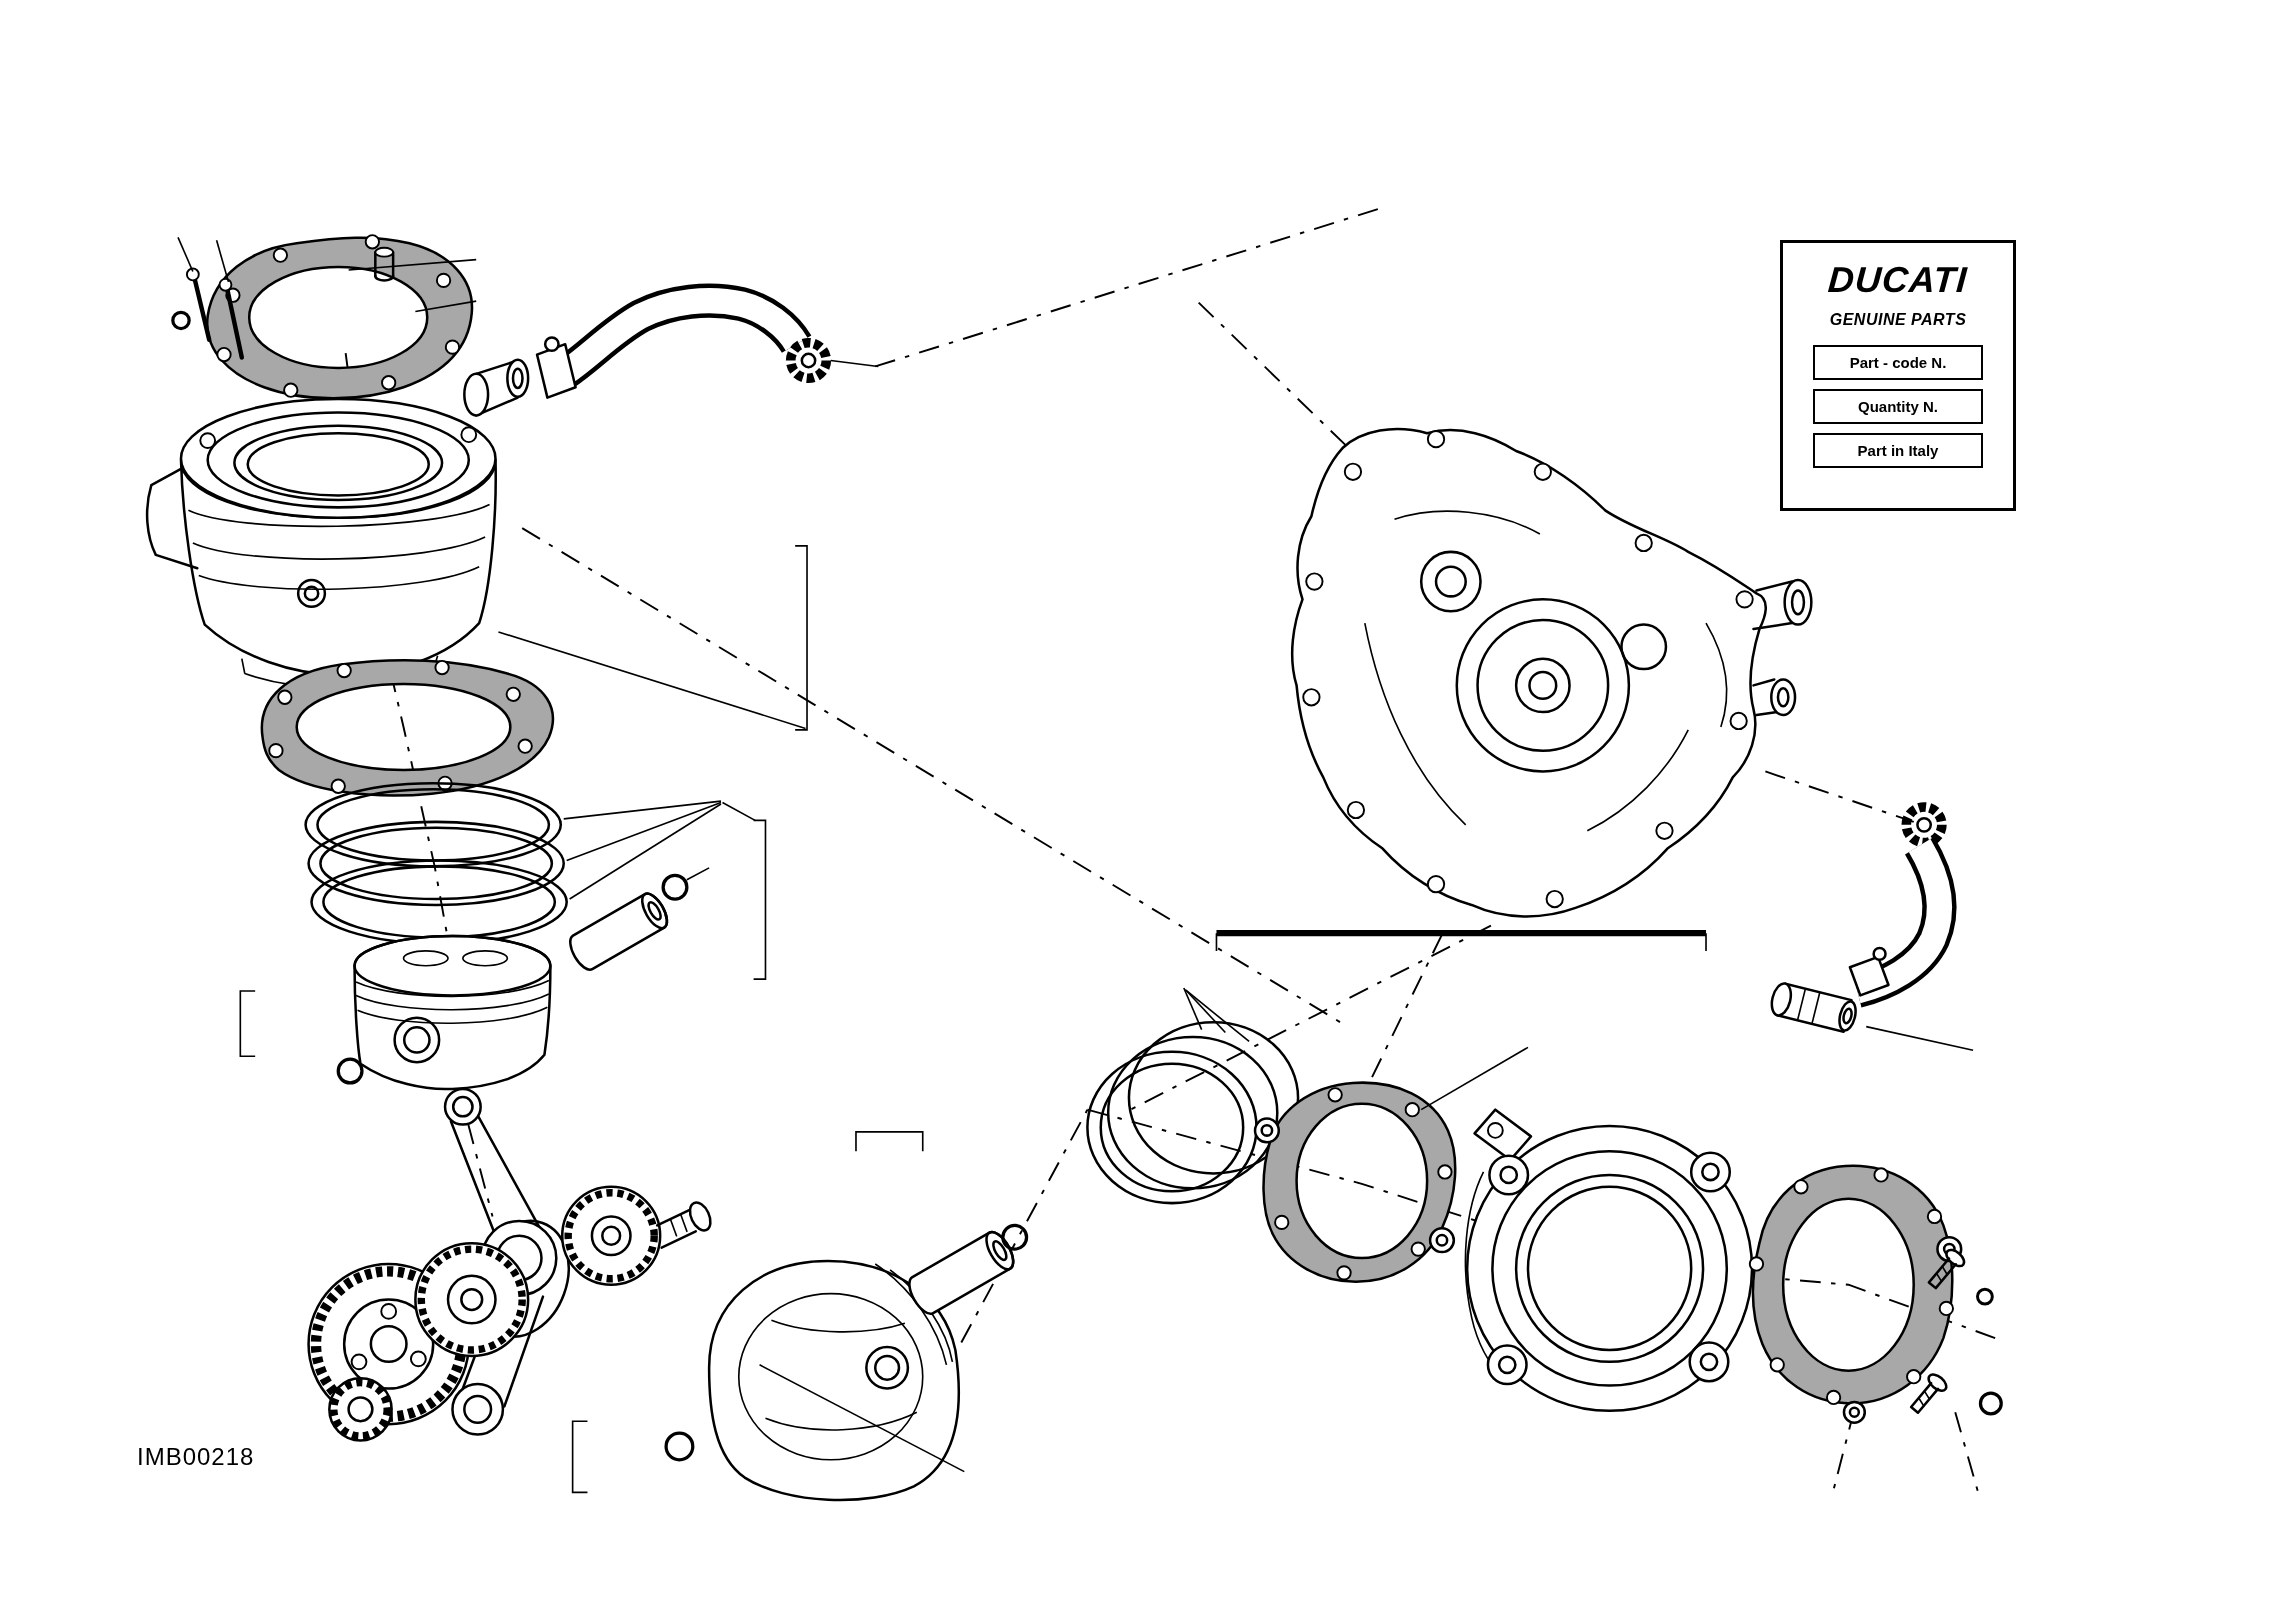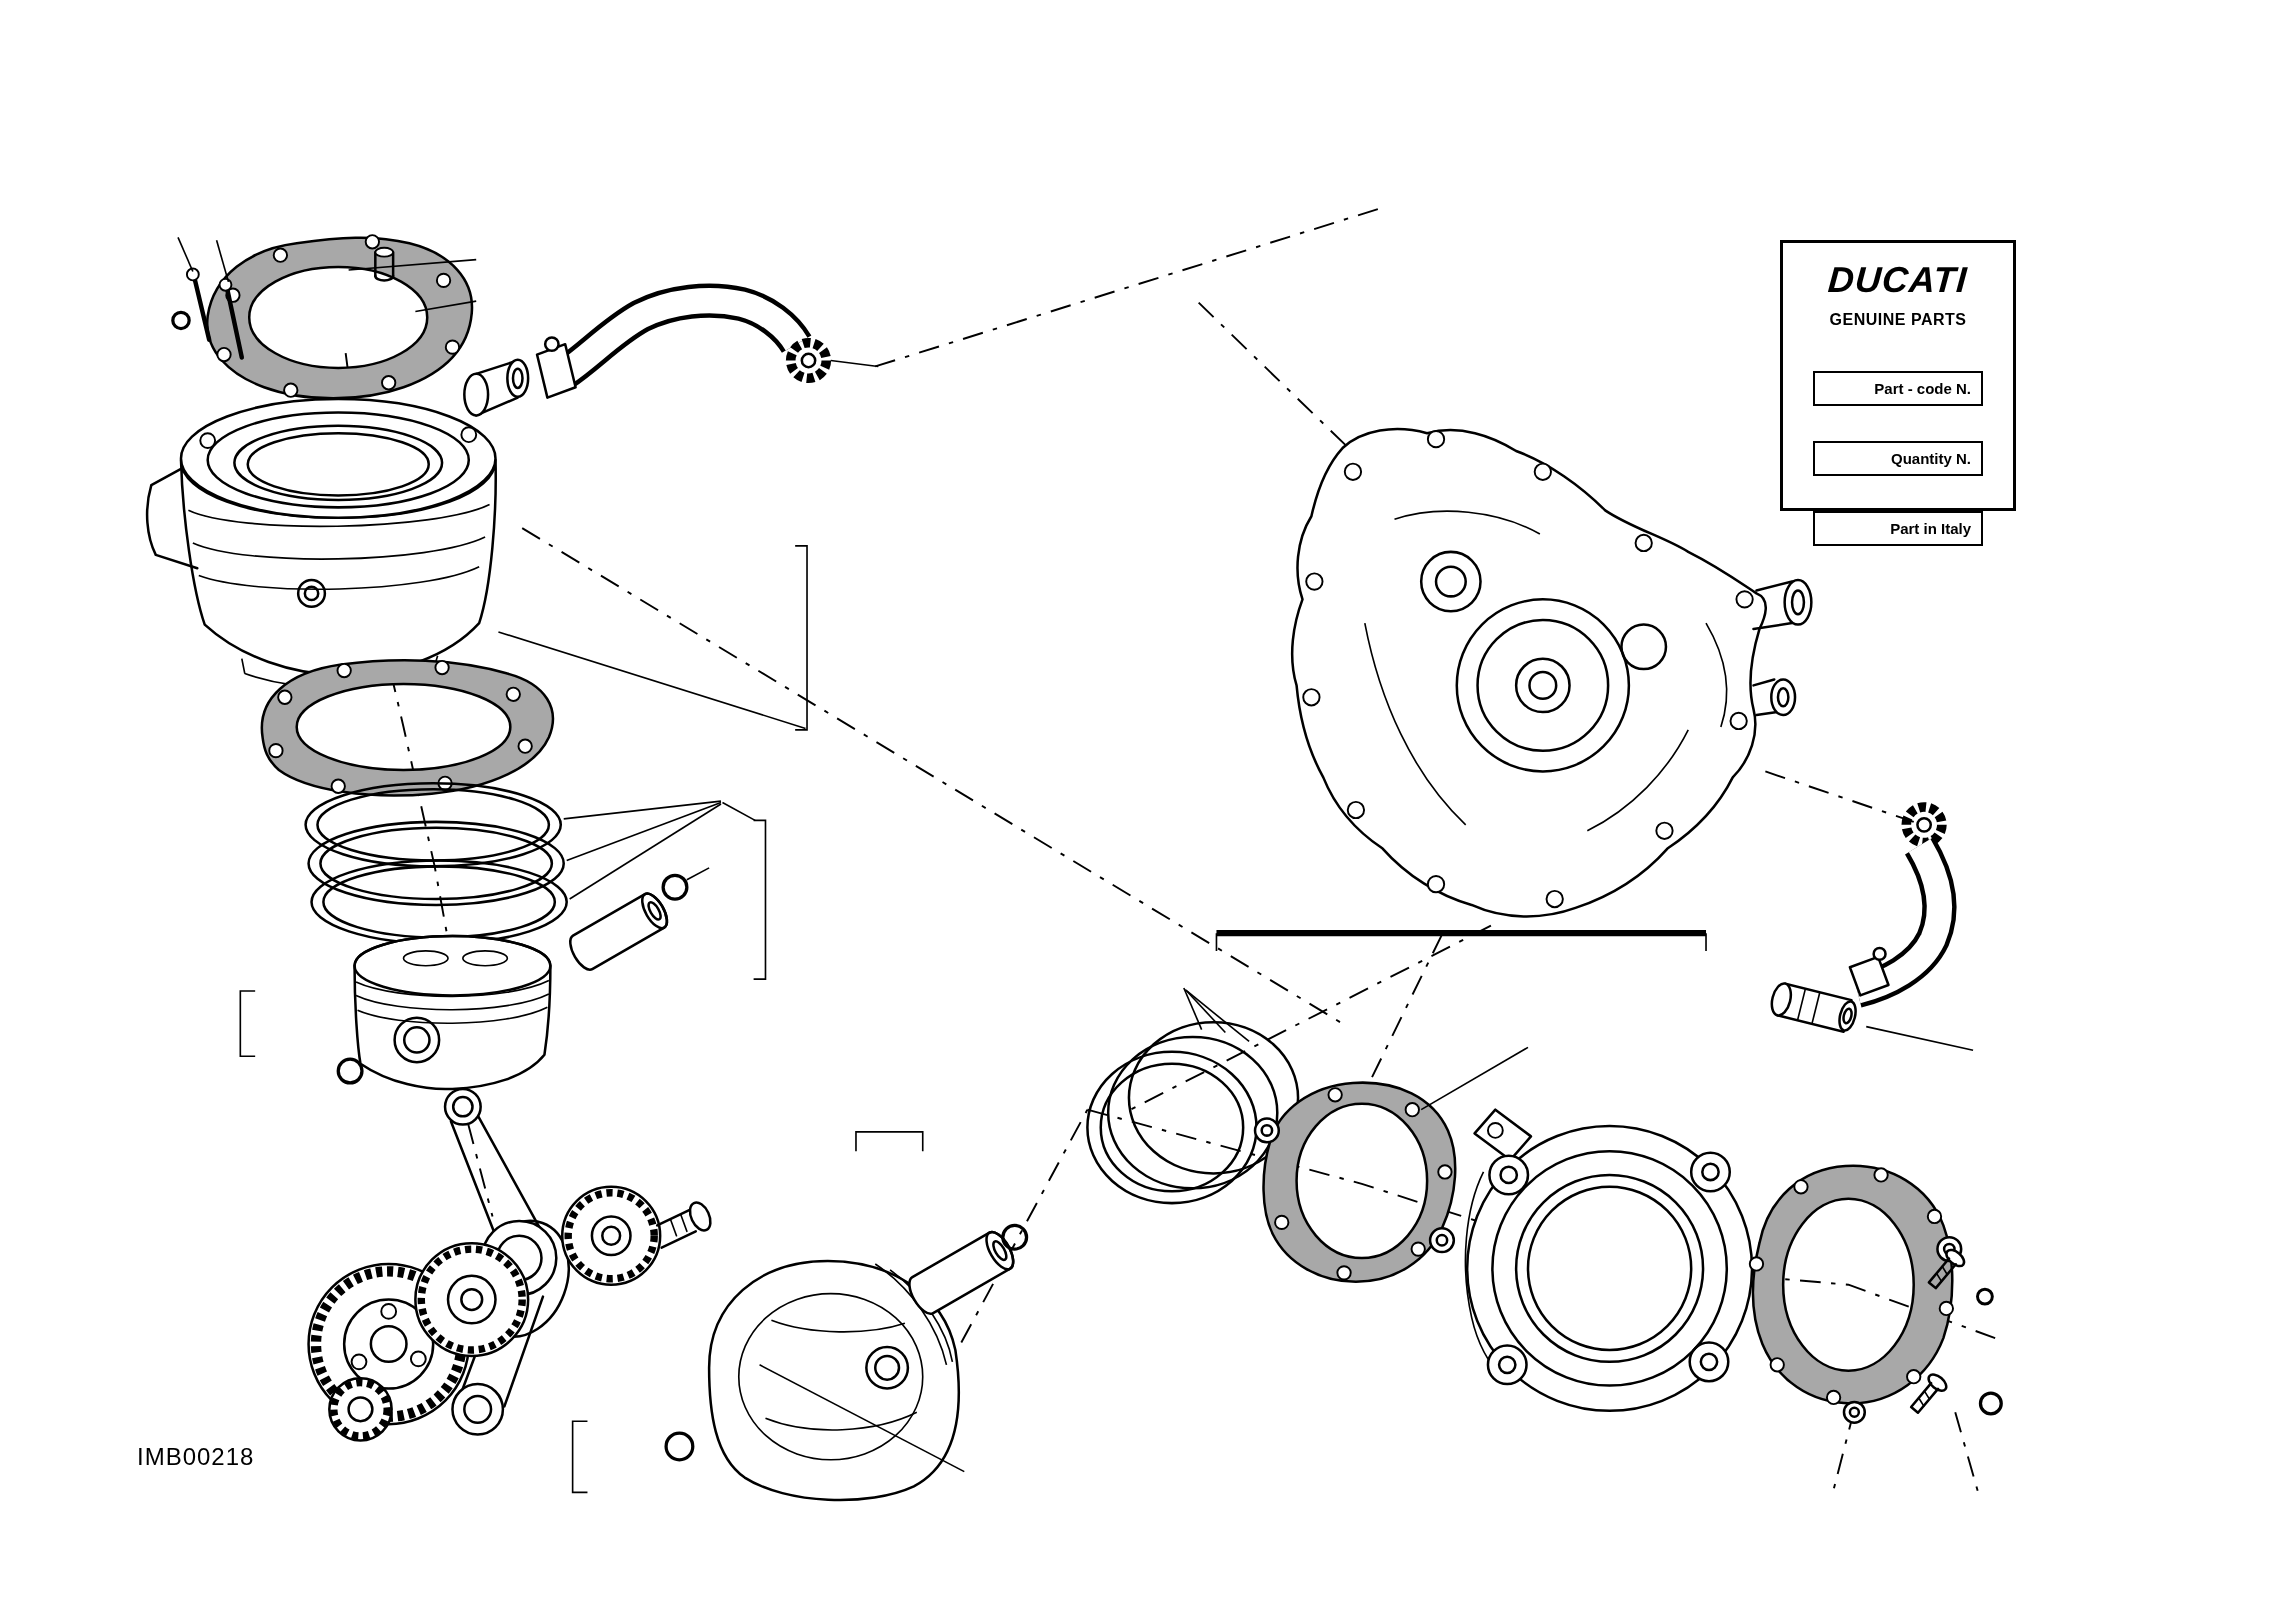--- a/index.html
+++ b/index.html
@@ -28,7 +28,7 @@
      border:3px solid var(--line-color);background:#fff;box-sizing:border-box;
      display:flex;flex-direction:column;align-items:center;padding-top:16px;}
   .brand{font-style:italic;font-weight:bold;font-size:36px;letter-spacing:1px;transform:skewX(-4deg);}
-  .subtitle{font-size:16px;font-weight:bold;letter-spacing:0.5px;margin-top:10px;}
+  .subtitle{font-size:16px;font-weight:bold;letter-spacing:0.5px;margin-top:10px;font-style:italic;}
   .fields{margin-top:16px;width:170px;display:flex;flex-direction:column;gap:9px;}
   .field{border:2px solid var(--line-color);text-align:right;font-size:15px;font-weight:bold;padding:7px 10px;background:#fff;margin-top:26px;}
   .drawing-code{position:absolute;left:137px;top:1443px;font-size:24px;letter-spacing:1px;}

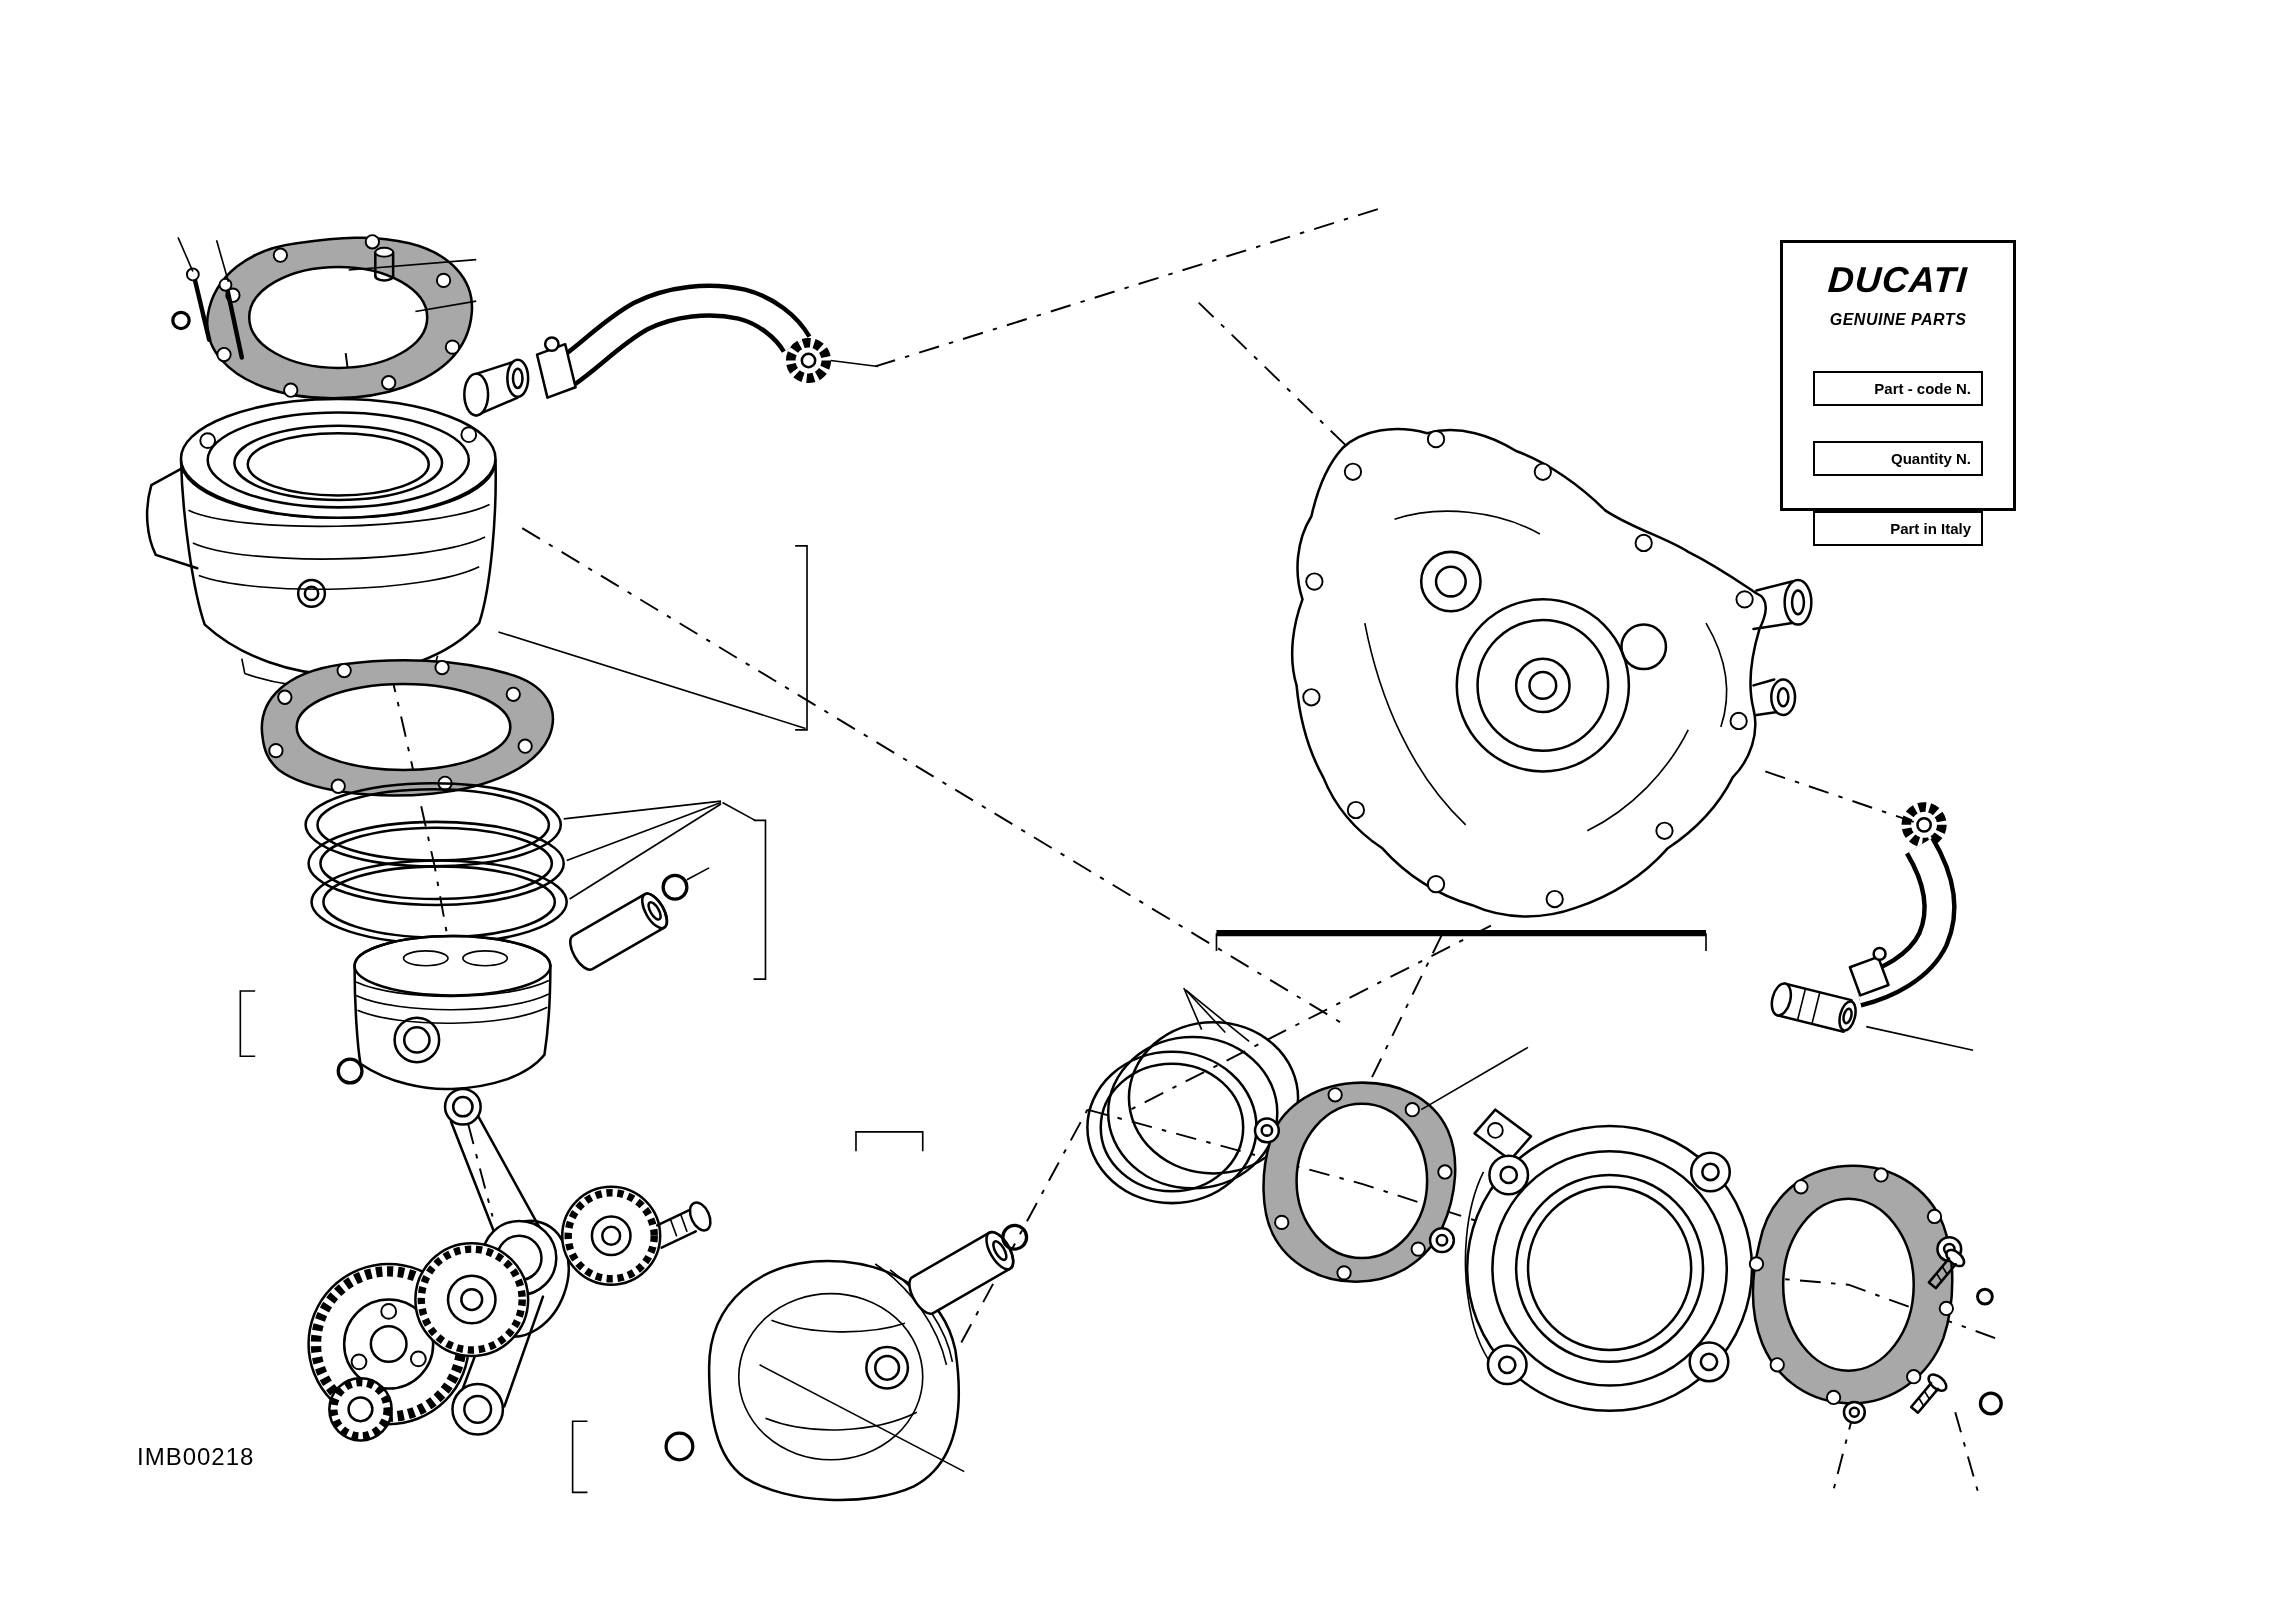--- a/index.html
+++ b/index.html
@@ -30,7 +30,7 @@
   .brand{font-style:italic;font-weight:bold;font-size:36px;letter-spacing:1px;transform:skewX(-4deg);}
   .subtitle{font-size:16px;font-weight:bold;letter-spacing:0.5px;margin-top:10px;font-style:italic;}
   .fields{margin-top:16px;width:170px;display:flex;flex-direction:column;gap:9px;}
-  .field{border:2px solid var(--line-color);text-align:right;font-size:15px;font-weight:bold;padding:7px 10px;background:#fff;margin-top:26px;}
+  .field{border:2px solid var(--line-color);text-align:center;font-size:15px;font-weight:bold;padding:7px 10px;background:#fff;}
   .drawing-code{position:absolute;left:137px;top:1443px;font-size:24px;letter-spacing:1px;}
 </style>
 </head>

